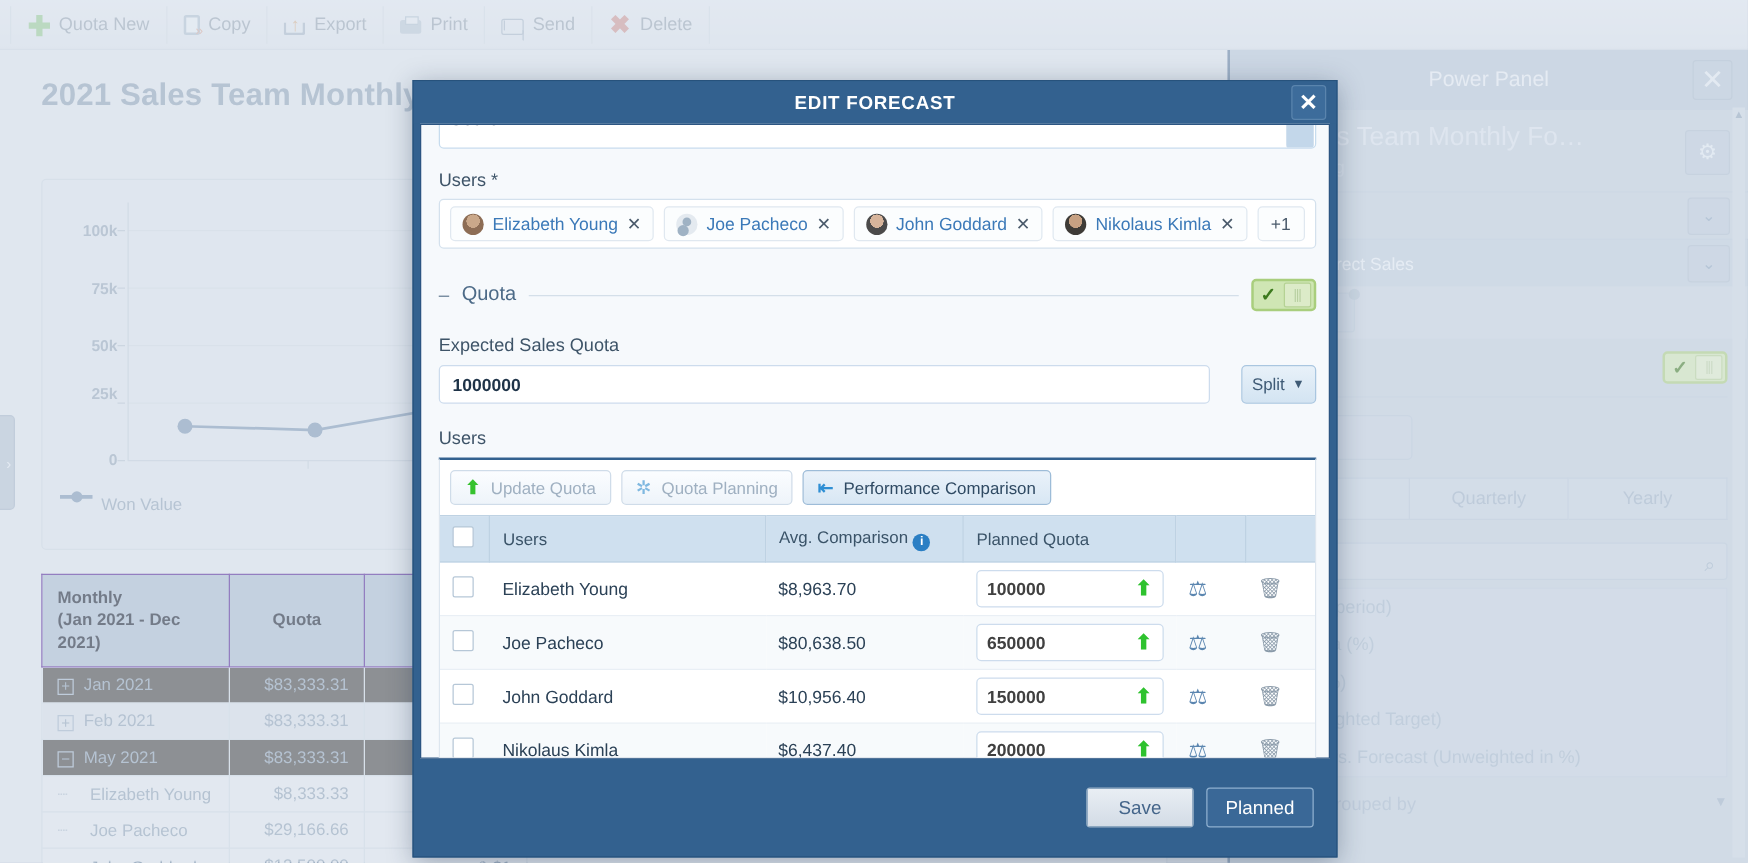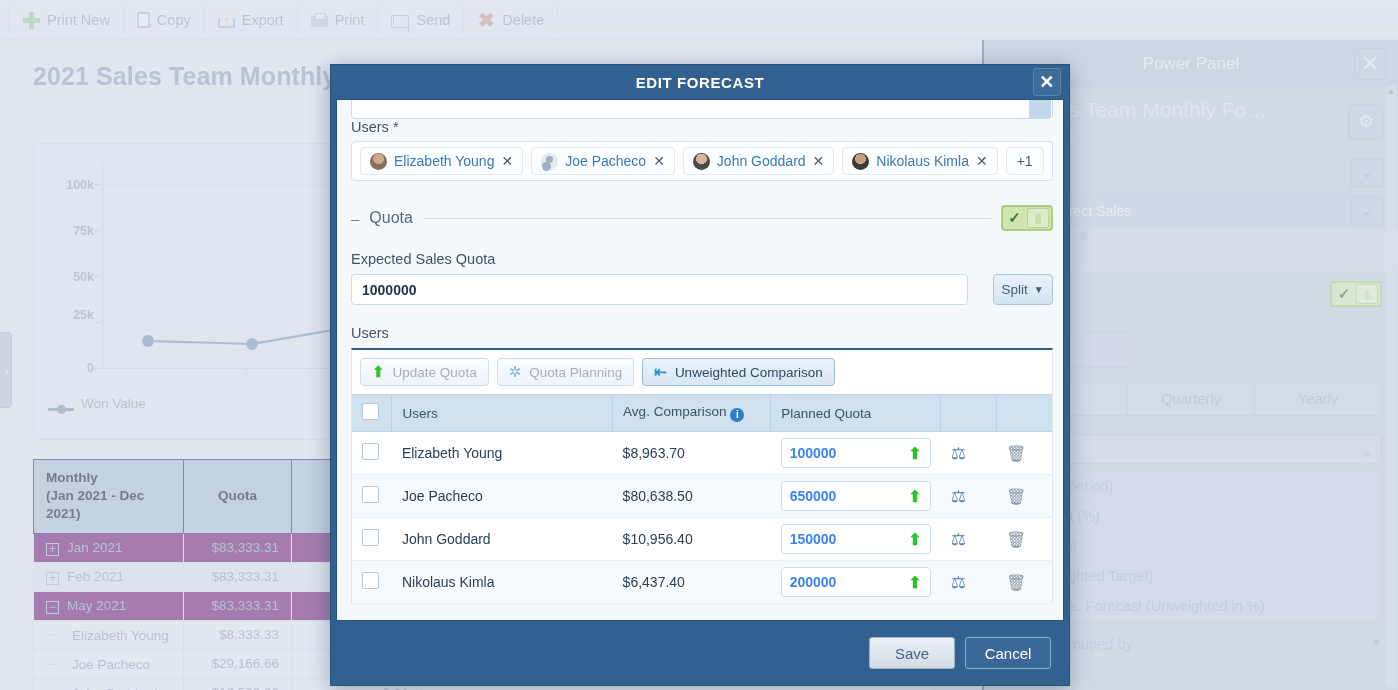--- a/index.html
+++ b/index.html
@@ -423,7 +423,7 @@
   <div class="toolbar">
     <div class="tb-item">
       <span class="tb-ico ic-plus"></span>
-      <span>Print New</span>
+      <span>Quota New</span>
     </div>
     <div class="tb-item">
       <span class="tb-ico ic-copy"></span>

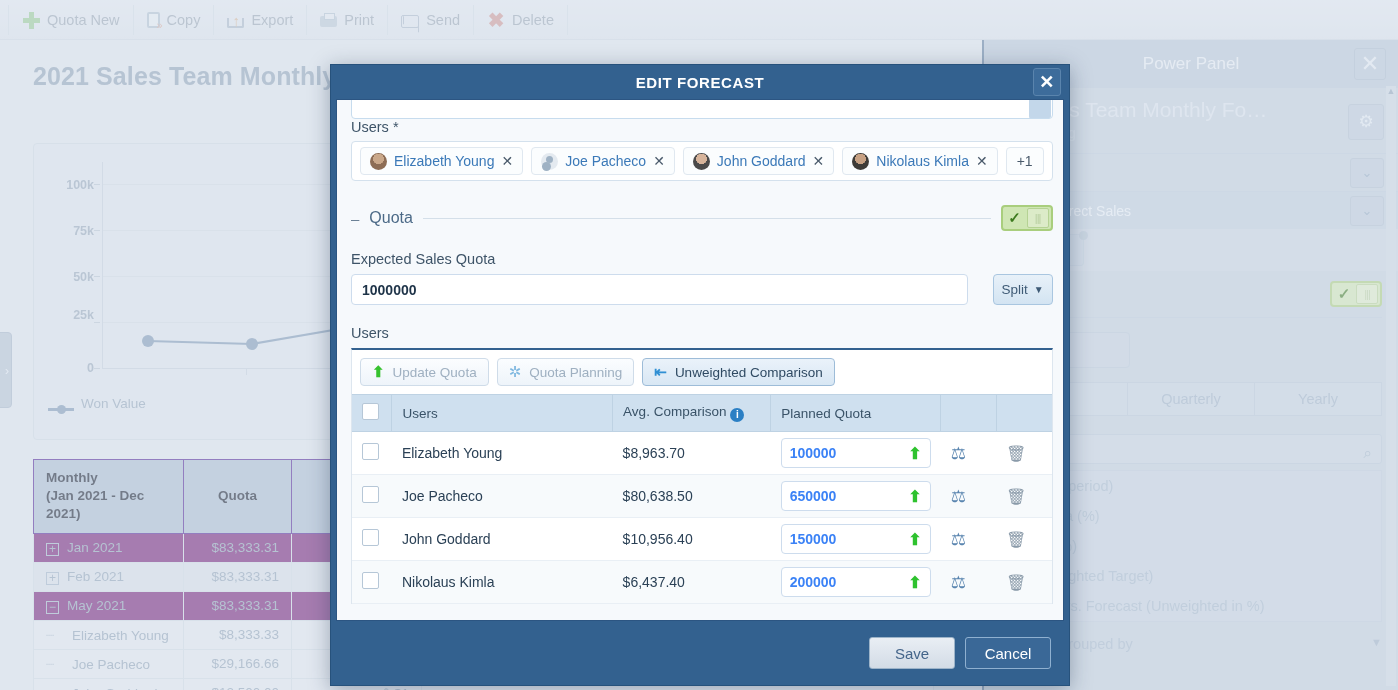--- a/index.html
+++ b/index.html
@@ -292,7 +292,7 @@
   }
 
   .field-label {
-    font-size:14.5px; color:#3e5468;
+    margin-top:18px; font-size:14.5px; color:#3e5468;
   }
   .chips-box {
     margin-top:6px; min-height:40px;

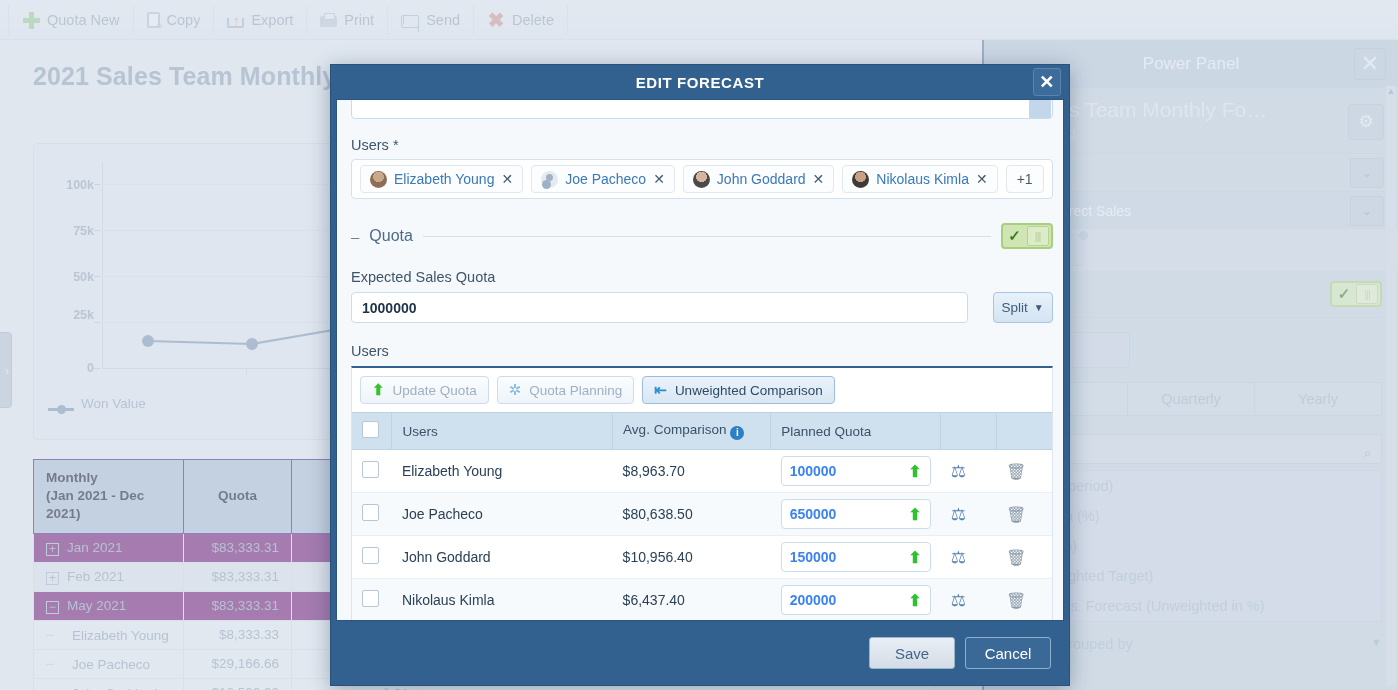--- a/index.html
+++ b/index.html
@@ -690,7 +690,7 @@
           </div>
           <div class="minibtn active">
             <span class="ic-perf">⇤</span>
-            <span>Unweighted Comparison</span>
+            <span>Performance Comparison</span>
           </div>
         </div>
 

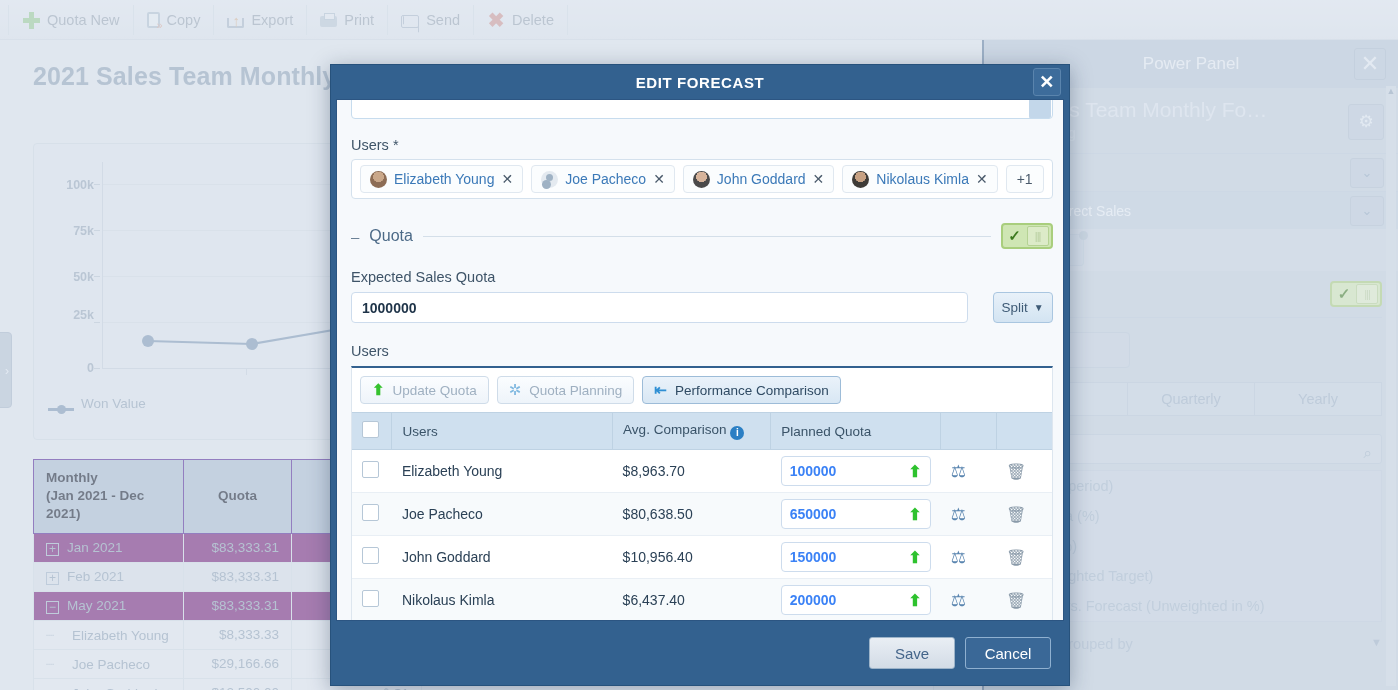--- a/index.html
+++ b/index.html
@@ -103,7 +103,7 @@
   .tick { position:absolute; width:6px; height:1px; background:#b9c6d4; }
   .legend-row {
     position:absolute; left: 48px; top: 396px;
-    display:flex; align-items:flex-end; gap:7px;
+    display:flex; align-items:flex-start; gap:7px;
     font-size: 13.5px; color:#8fa3b8;
   }
   .legend-mark { width:26px; height:3px; background:#7b96b4; position:relative; }

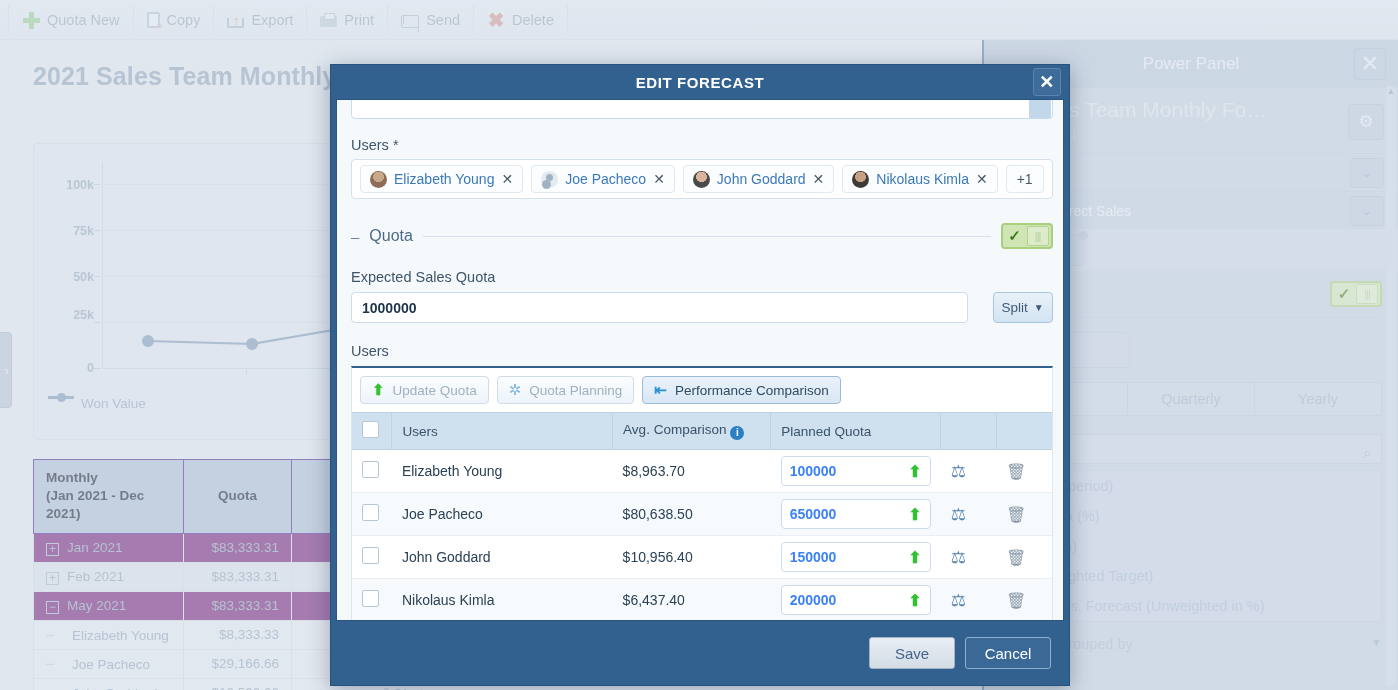--- a/index.html
+++ b/index.html
@@ -391,7 +391,7 @@
     width:150px; height:30px; border:1px solid #cddced; border-radius:4px;
     background:#fff; display:flex; align-items:center; padding:0 8px;
   }
-  .qbox .v { flex:1; font-size:14px; font-weight:bold; color:#3b82f6; }
+  .qbox .v { flex:1; font-size:14px; font-weight:bold; color:#404040; }
   .qbox .ar { color:#2ec22e; font-size:16px; font-weight:bold; }
   .ic-scale { color:#5b86b0; font-size:17px; cursor:pointer; }
   .ic-trash { color:#8a9aa9; font-size:16px; cursor:pointer; }

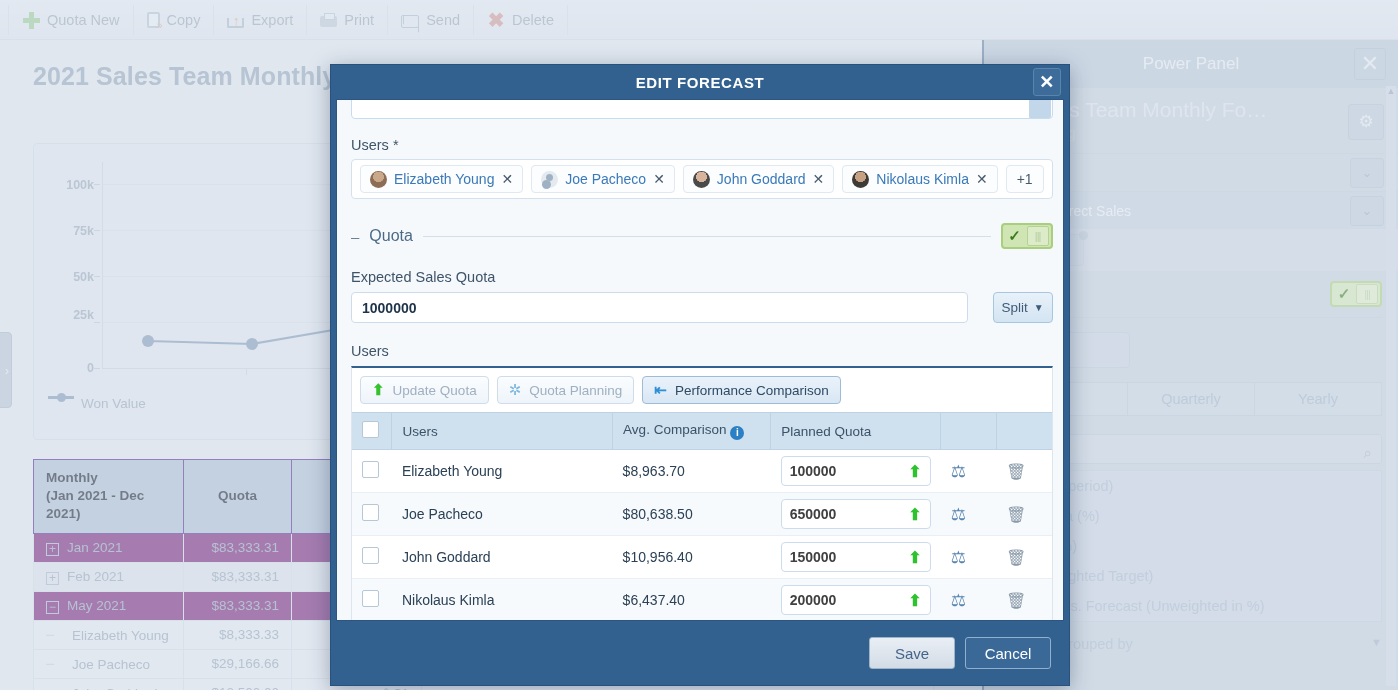--- a/index.html
+++ b/index.html
@@ -133,7 +133,7 @@
   }
   .bg-table th.lead { text-align:left; }
   .bg-table td {
-    padding:6px 12px; border:1px solid #cfdae5; background:#701a75;
+    padding:6px 12px; border:1px solid #cfdae5; background:#404040;
     height:24px; white-space:nowrap; overflow:hidden;
   }
   .bg-table td.num { text-align:right; }

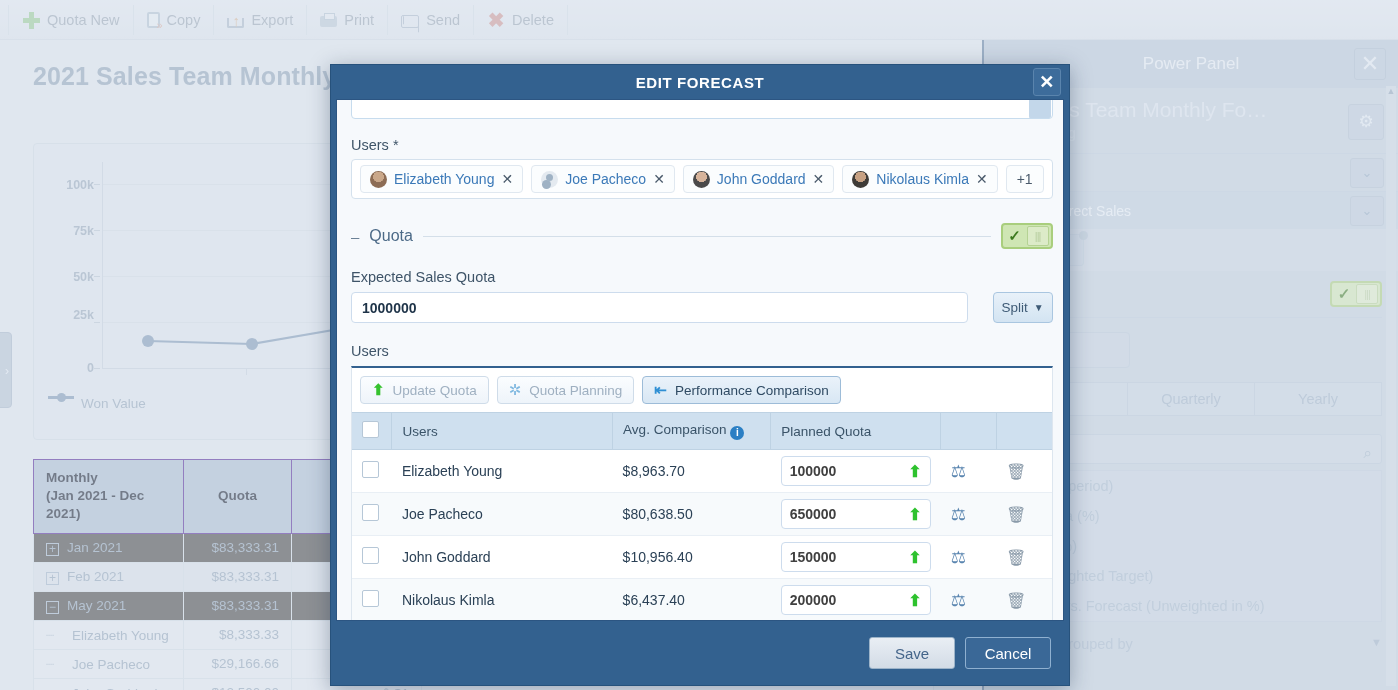--- a/index.html
+++ b/index.html
@@ -402,7 +402,7 @@
   }
 
   .modal-foot {
-    height:64px; display:flex; align-items:center; justify-content:flex-end;
+    height:78px; display:flex; align-items:center; justify-content:flex-end;
     gap:10px; padding-right:18px;
   }
   .btn-save {

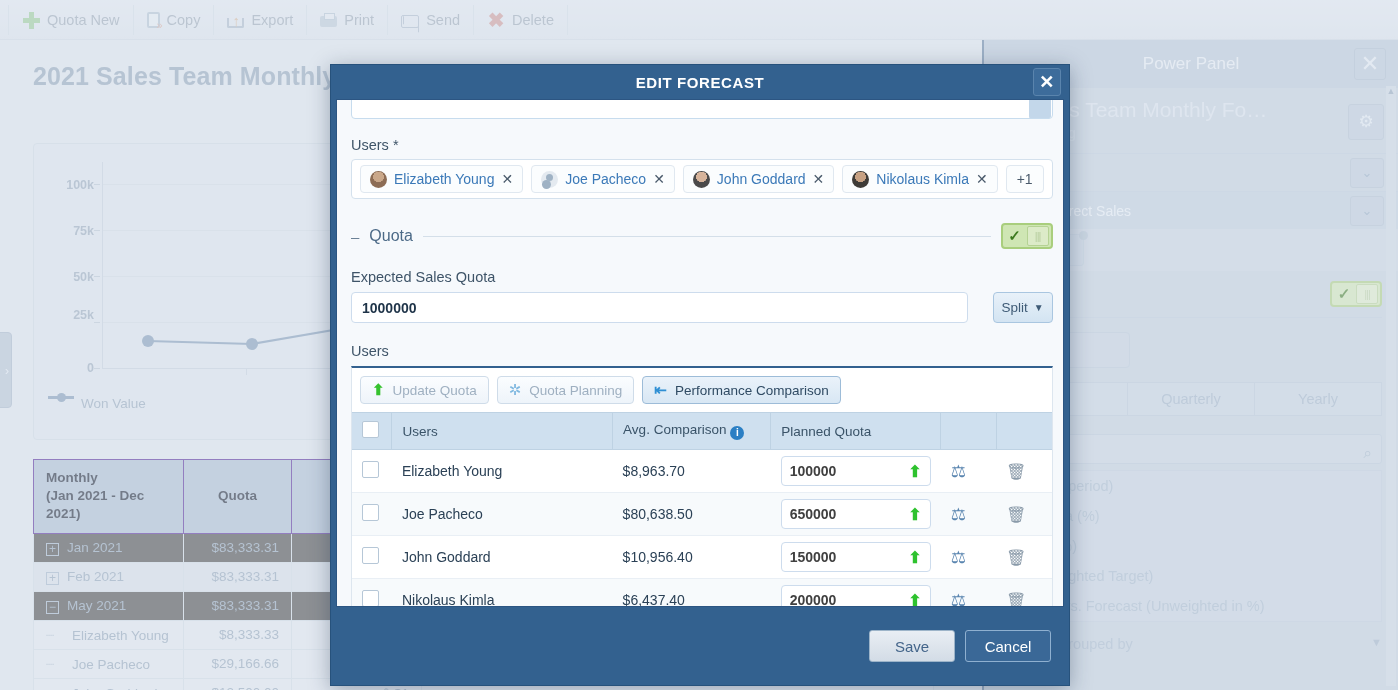--- a/index.html
+++ b/index.html
@@ -782,7 +782,7 @@
 
   <div class="modal-foot">
     <button class="btn-save">Save</button>
-    <button class="btn-cancel">Cancel</button>
+    <button class="btn-cancel">Planned</button>
   </div>
 </div>
 

